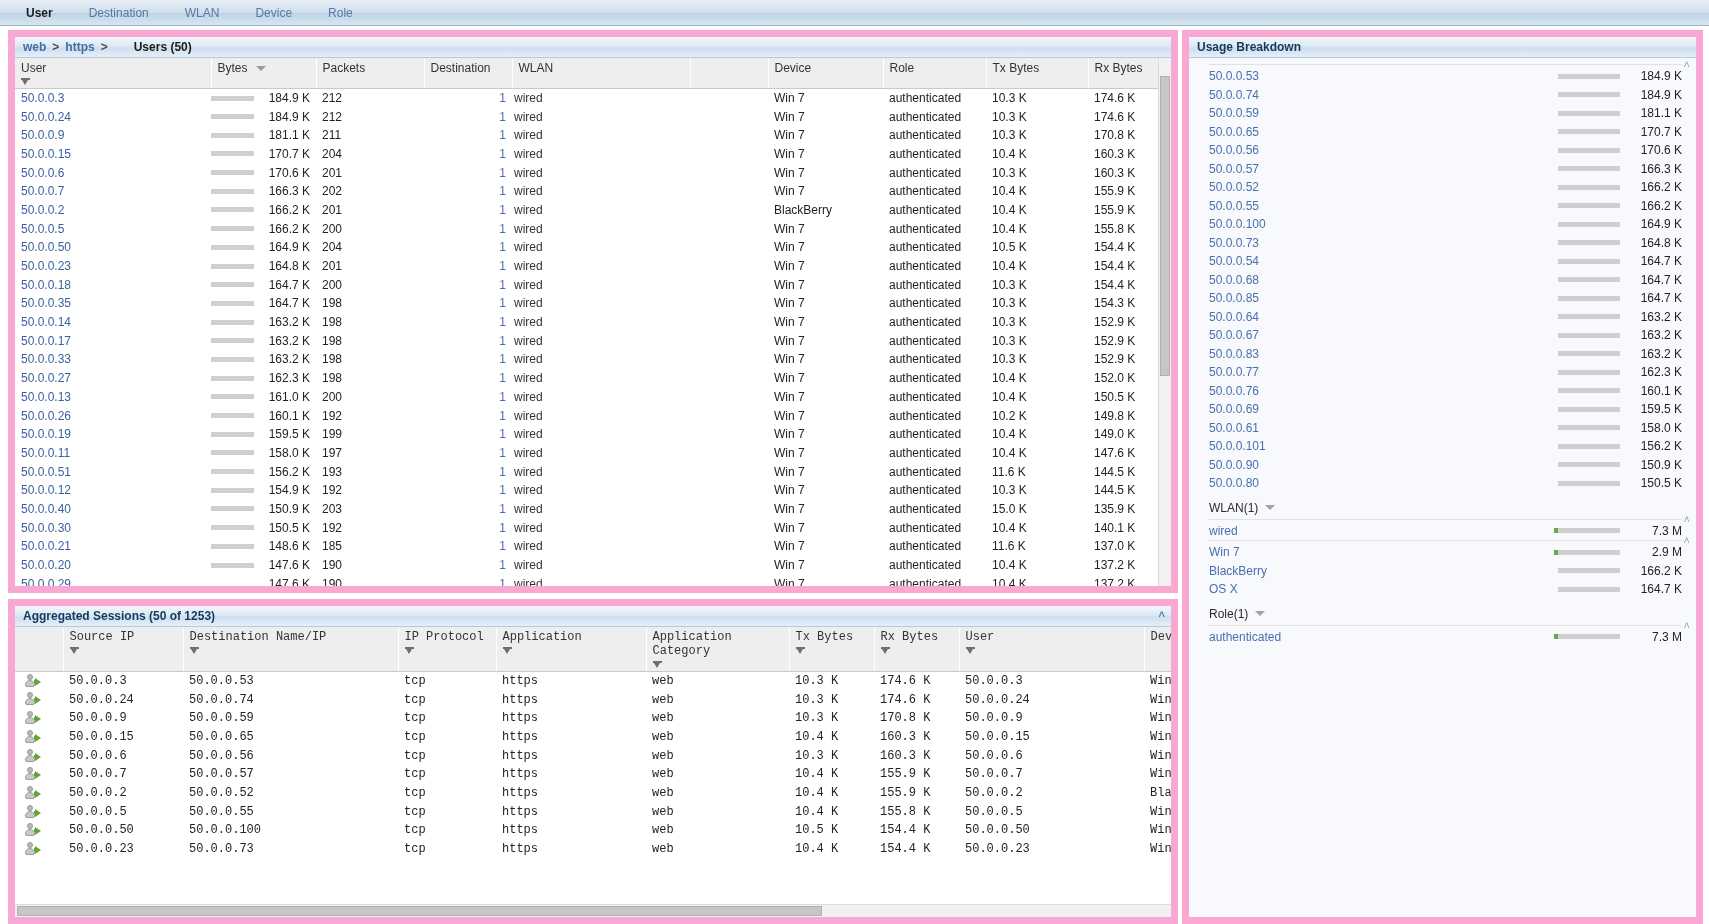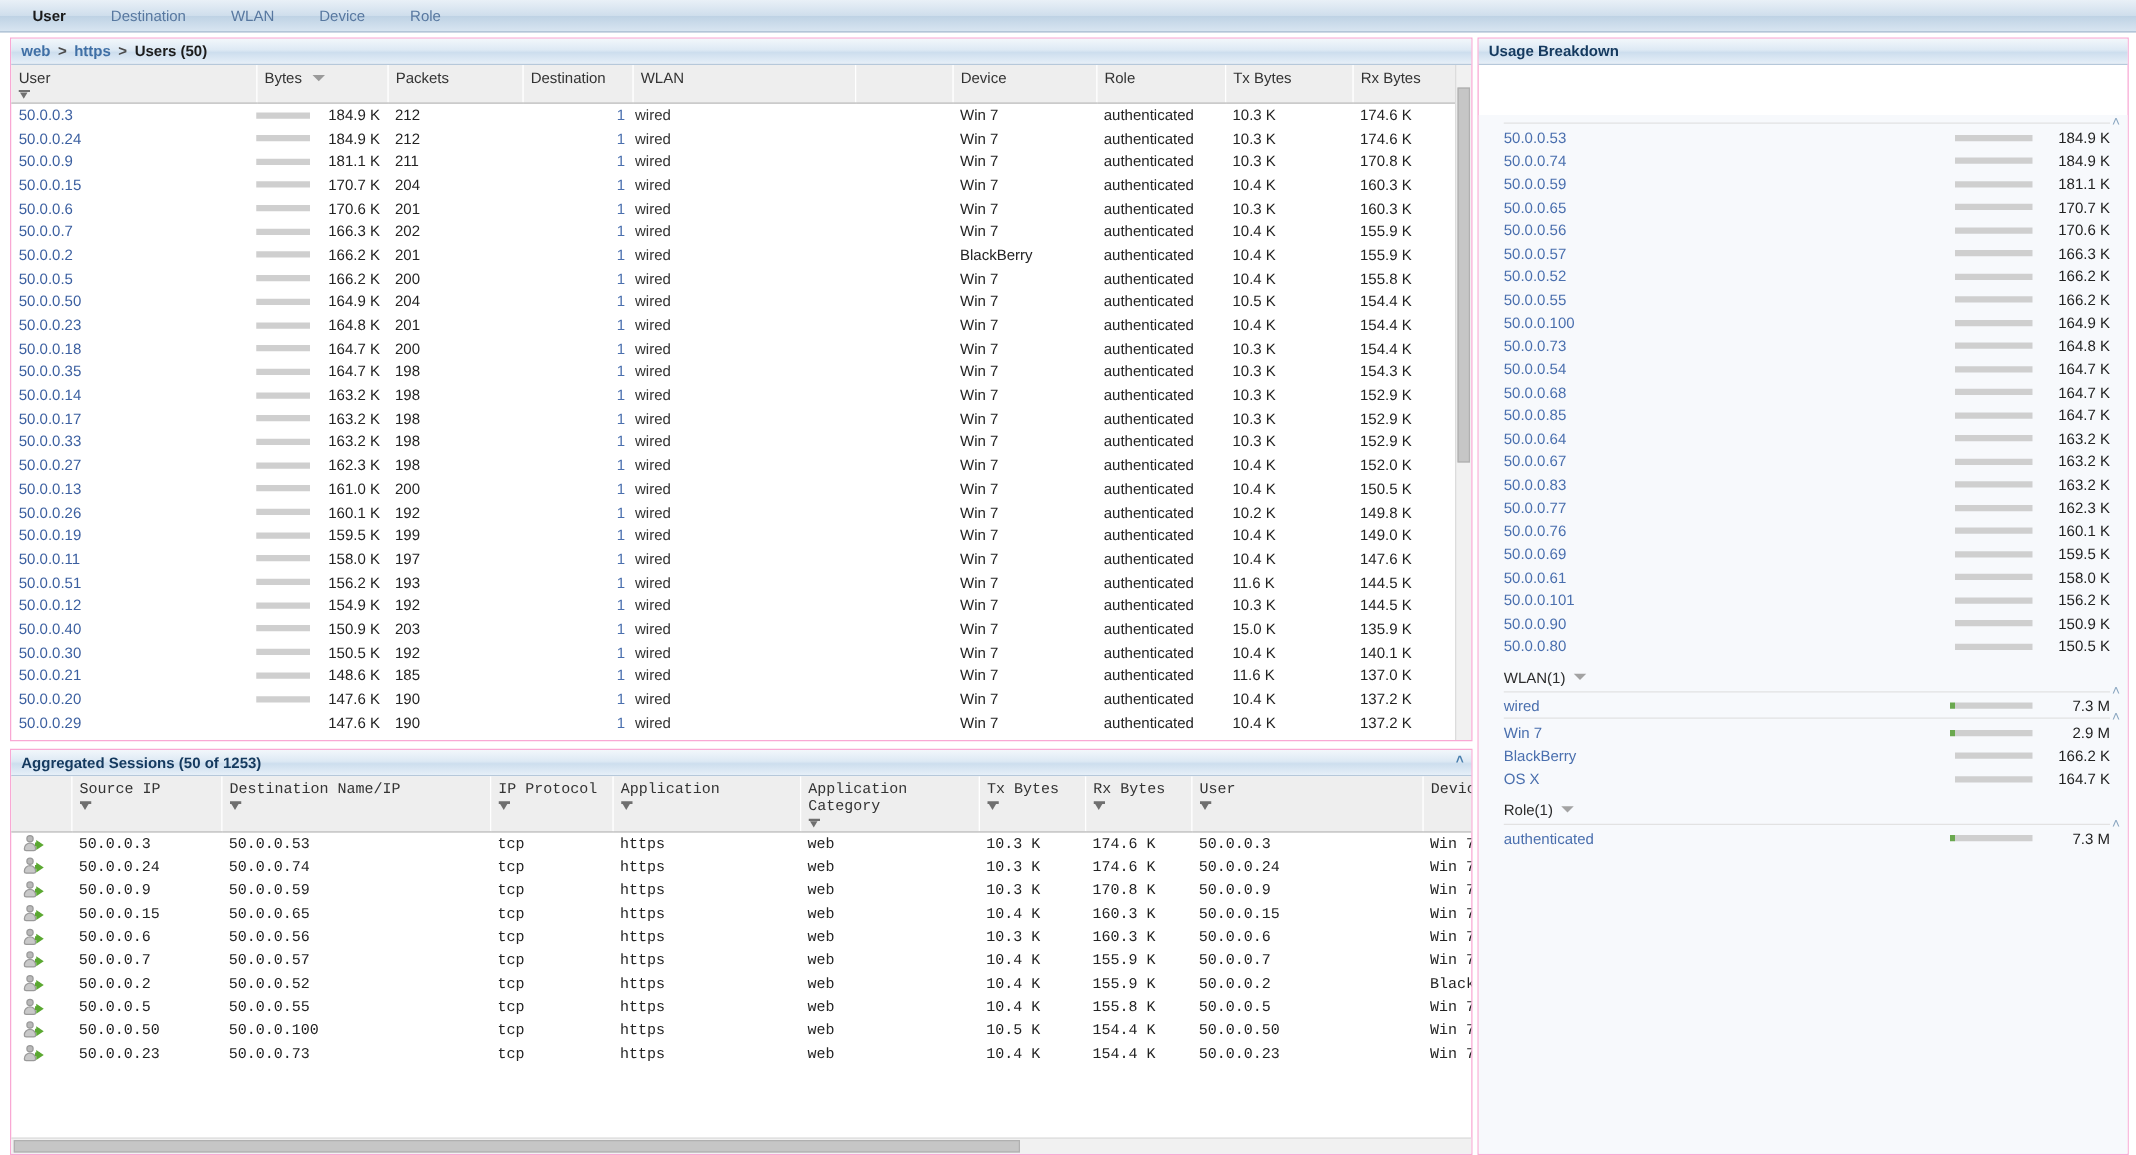--- a/index.html
+++ b/index.html
@@ -37,7 +37,7 @@
 
   
   .panel {
-    border: 1px solid #f9a8d4;
+    border: 7px solid #f9a8d4;
     background: #fff;
     display: flex; flex-direction: column;
     min-height: 0;

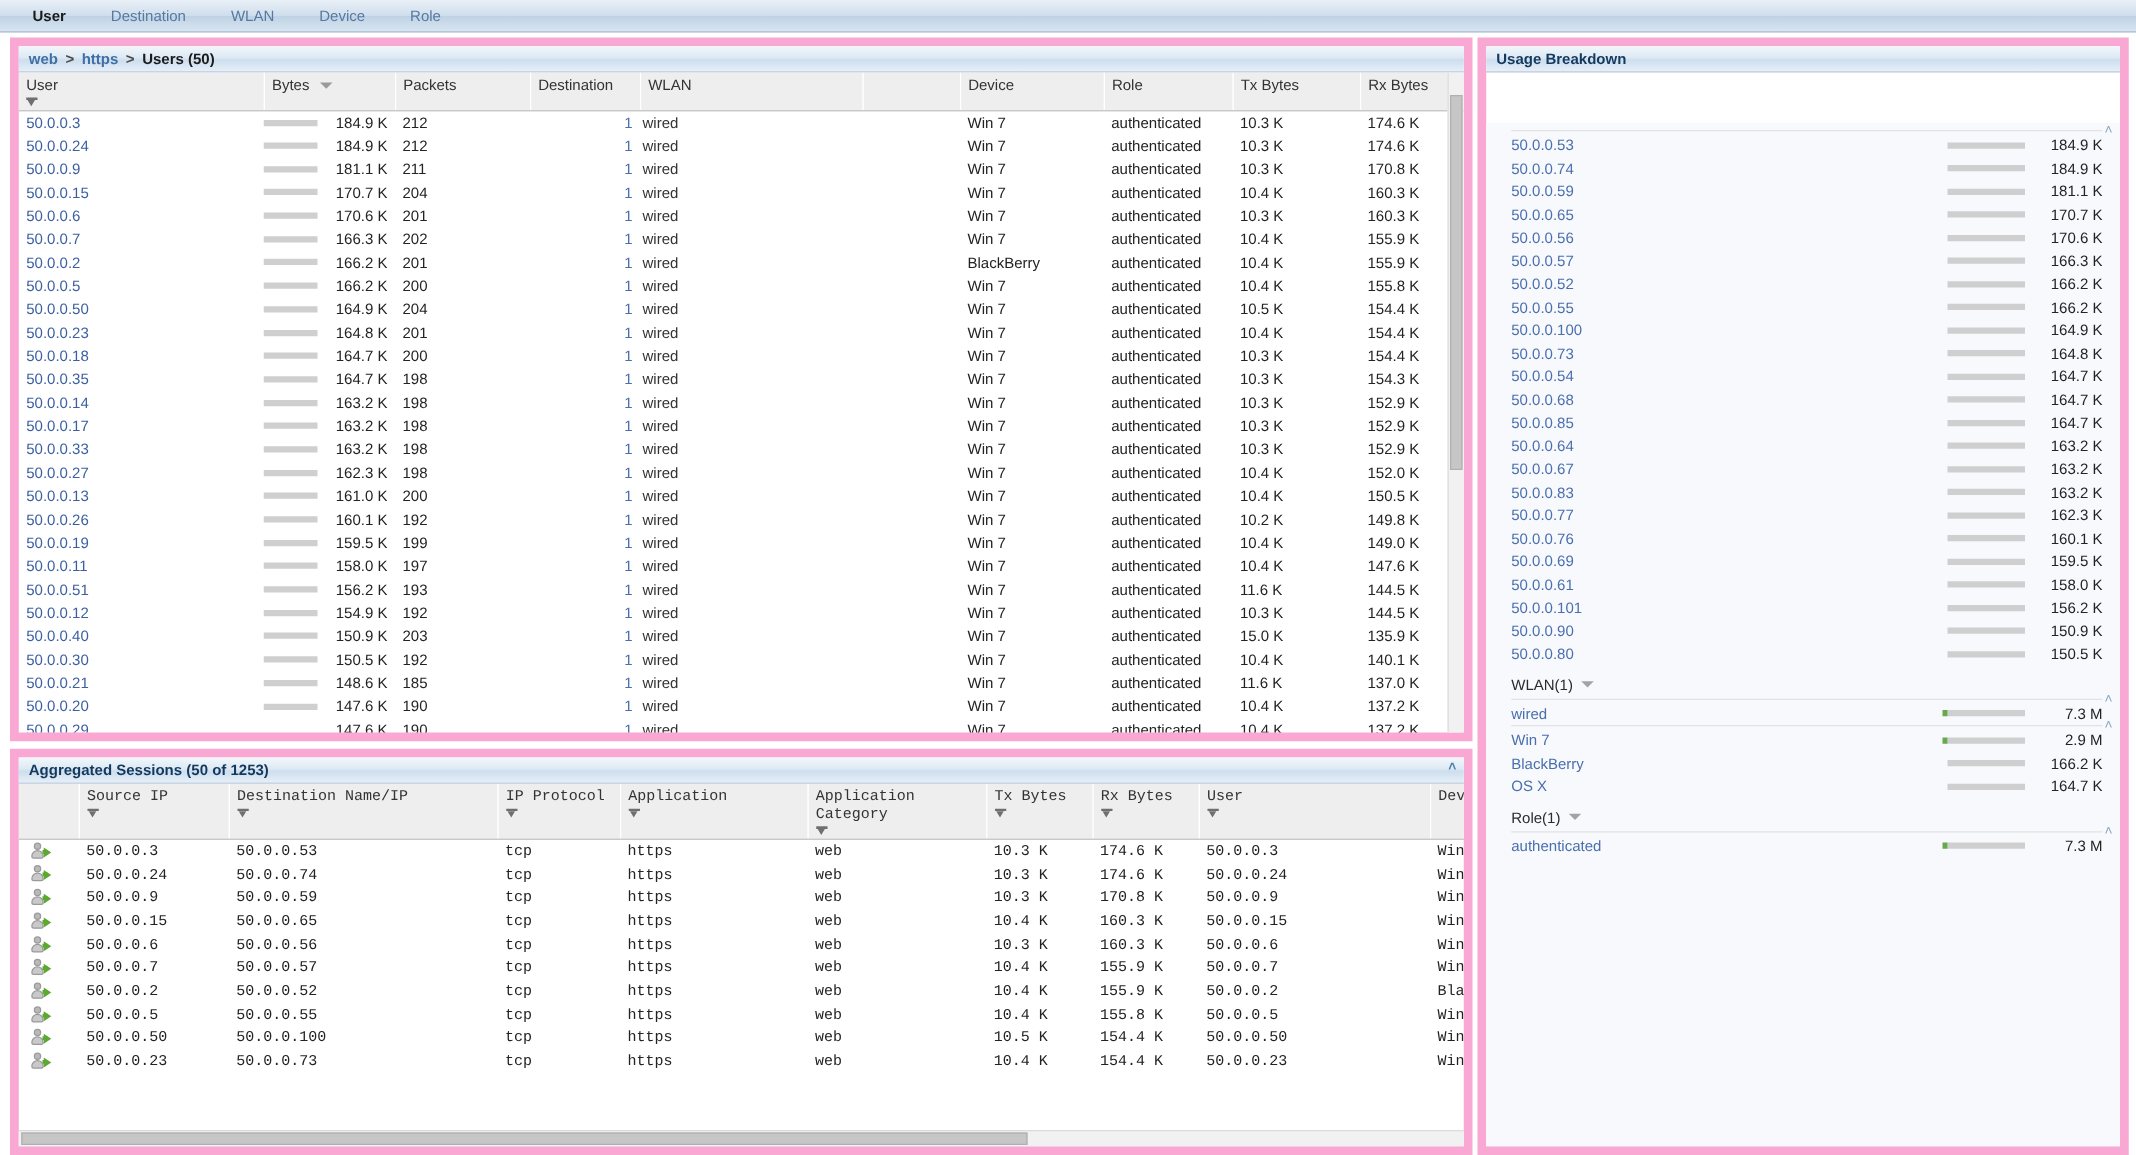--- a/index.html
+++ b/index.html
@@ -60,7 +60,7 @@
   
   .crumb { color: #3f6fa5; font-weight: bold; cursor: pointer; }
   .crumb-sep { color: #4c4c4c; margin: 0 6px; font-weight: bold;}
-  .crumb-cur { color: #1b1b1b; font-weight: bold; margin-left: 0;}
+  .crumb-cur { color: #1b1b1b; font-weight: bold; margin-left: 20px;}
 
   
   table.grid { border-collapse: collapse; width: 100%; table-layout: fixed; }

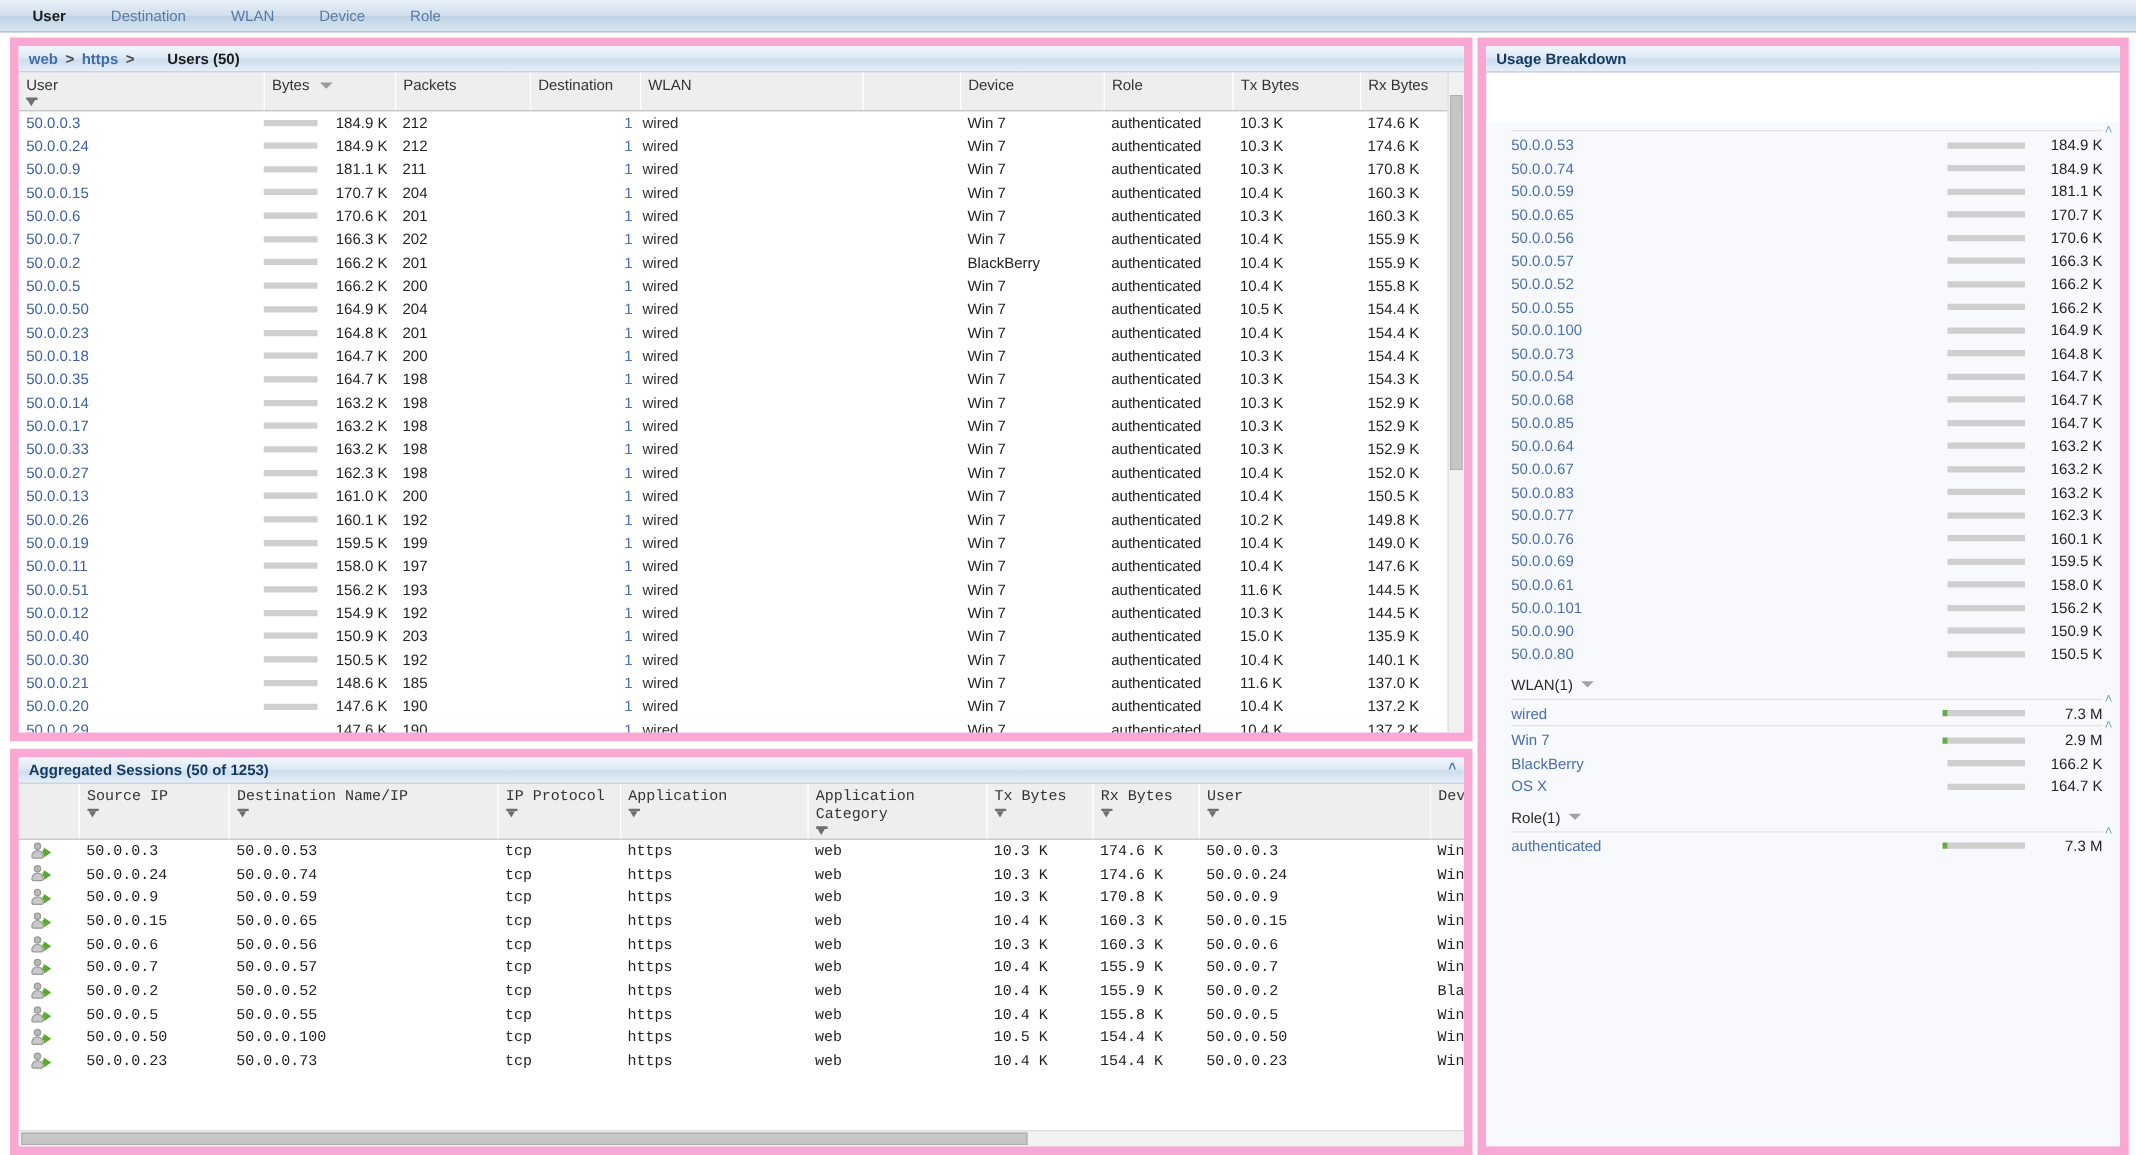--- a/index.html
+++ b/index.html
@@ -865,7 +865,7 @@
     </div>
 
     <div class="right-col">
-      <div class="panel" style="flex:1;min-height:0;gap:40px;">
+      <div class="panel" style="flex:1;min-height:0;">
         <div class="panel-head">
           <span>Usage Breakdown</span>
         </div>

